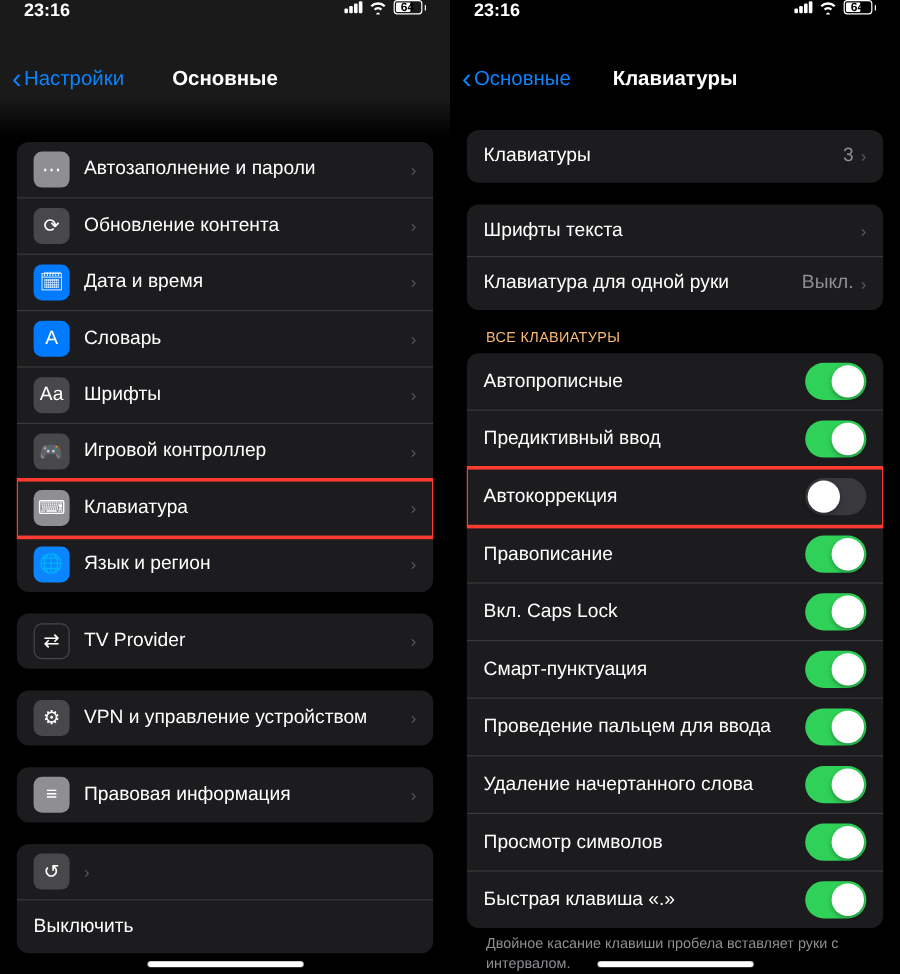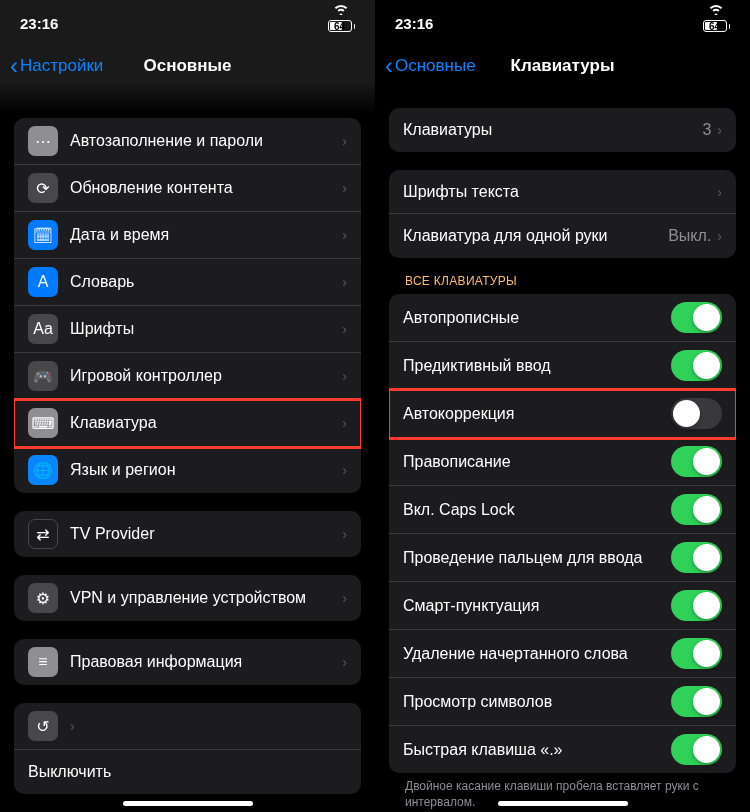--- a/index.html
+++ b/index.html
@@ -5,7 +5,7 @@
 * { margin: 0; padding: 0; box-sizing: border-box; font-family: -apple-system, BlinkMacSystemFont, "Segoe UI", sans-serif; }
 body { background: #000; width: 750px; height: 812px; display: flex; overflow: hidden; }
 .screen { width: 375px; height: 812px; background: #000; display: flex; flex-direction: column; position: relative; }
-.status-bar { height: 44px; display: flex; align-items: flex-end; justify-content: space-between; padding: 12px 20px; color: #fff; font-weight: 600; font-size: 15px; gap: 20px; }
+.status-bar { height: 44px; display: flex; align-items: flex-start; justify-content: space-between; padding: 0 20px; color: #fff; font-weight: 600; font-size: 15px; gap: 20px; }
 .status-right { display: flex; align-items: center; gap: 5px; flex-direction: column; }
 .nav-bar { height: 44px; display: flex; align-items: center; position: relative; padding: 0 10px; }
 .back-btn { display: flex; align-items: center; color: #0a84ff; font-size: 17px; gap: 2px; }

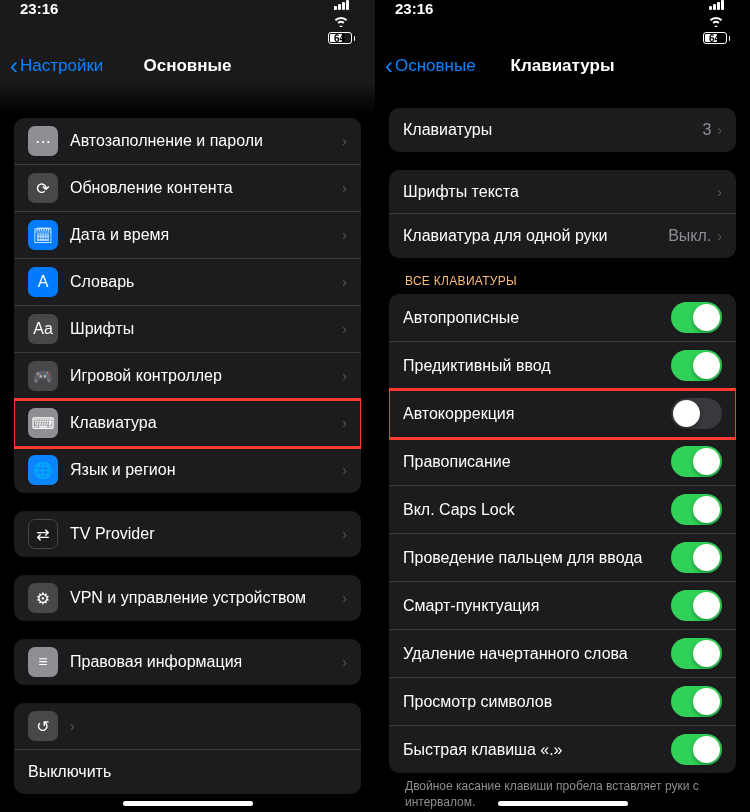--- a/index.html
+++ b/index.html
@@ -6,7 +6,7 @@
 body { background: #000; width: 750px; height: 812px; display: flex; overflow: hidden; }
 .screen { width: 375px; height: 812px; background: #000; display: flex; flex-direction: column; position: relative; }
 .status-bar { height: 44px; display: flex; align-items: flex-start; justify-content: space-between; padding: 0 20px; color: #fff; font-weight: 600; font-size: 15px; gap: 20px; }
-.status-right { display: flex; align-items: center; gap: 5px; flex-direction: column; }
+.status-right { display: flex; align-items: center; gap: 5px; }
 .nav-bar { height: 44px; display: flex; align-items: center; position: relative; padding: 0 10px; }
 .back-btn { display: flex; align-items: center; color: #0a84ff; font-size: 17px; gap: 2px; }
 .back-chevron { font-size: 24px; line-height: 1; }

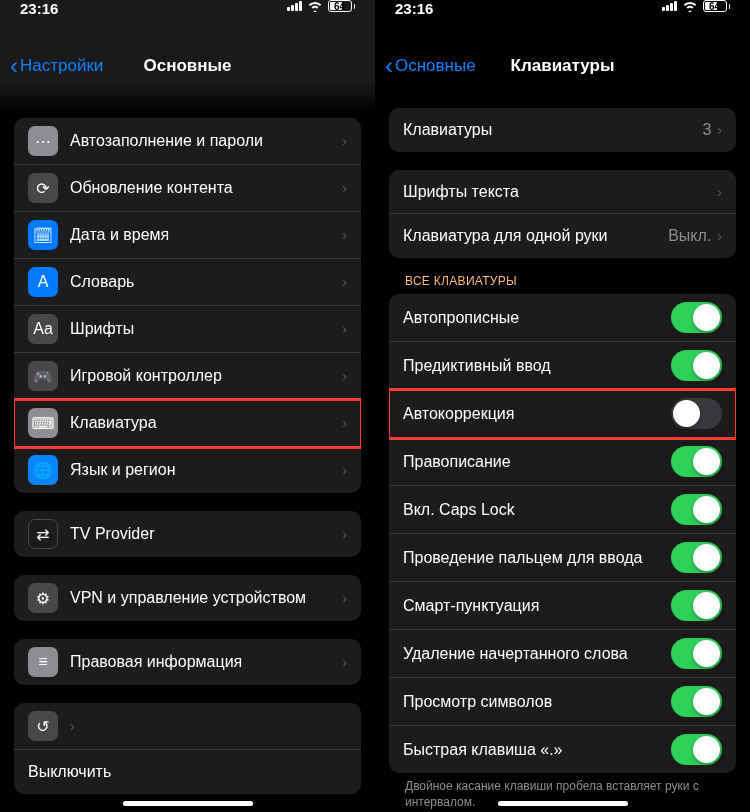--- a/index.html
+++ b/index.html
@@ -238,13 +238,13 @@
           </div>
         </div>
         <div class="row">
+          <div class="row-label">Смарт-пунктуация</div>
+          <div class="toggle on">
+            <div class="toggle-knob"></div>
+          </div>
+        </div>
+        <div class="row">
           <div class="row-label">Проведение пальцем для ввода</div>
-          <div class="toggle on">
-            <div class="toggle-knob"></div>
-          </div>
-        </div>
-        <div class="row">
-          <div class="row-label">Смарт-пунктуация</div>
           <div class="toggle on">
             <div class="toggle-knob"></div>
           </div>

